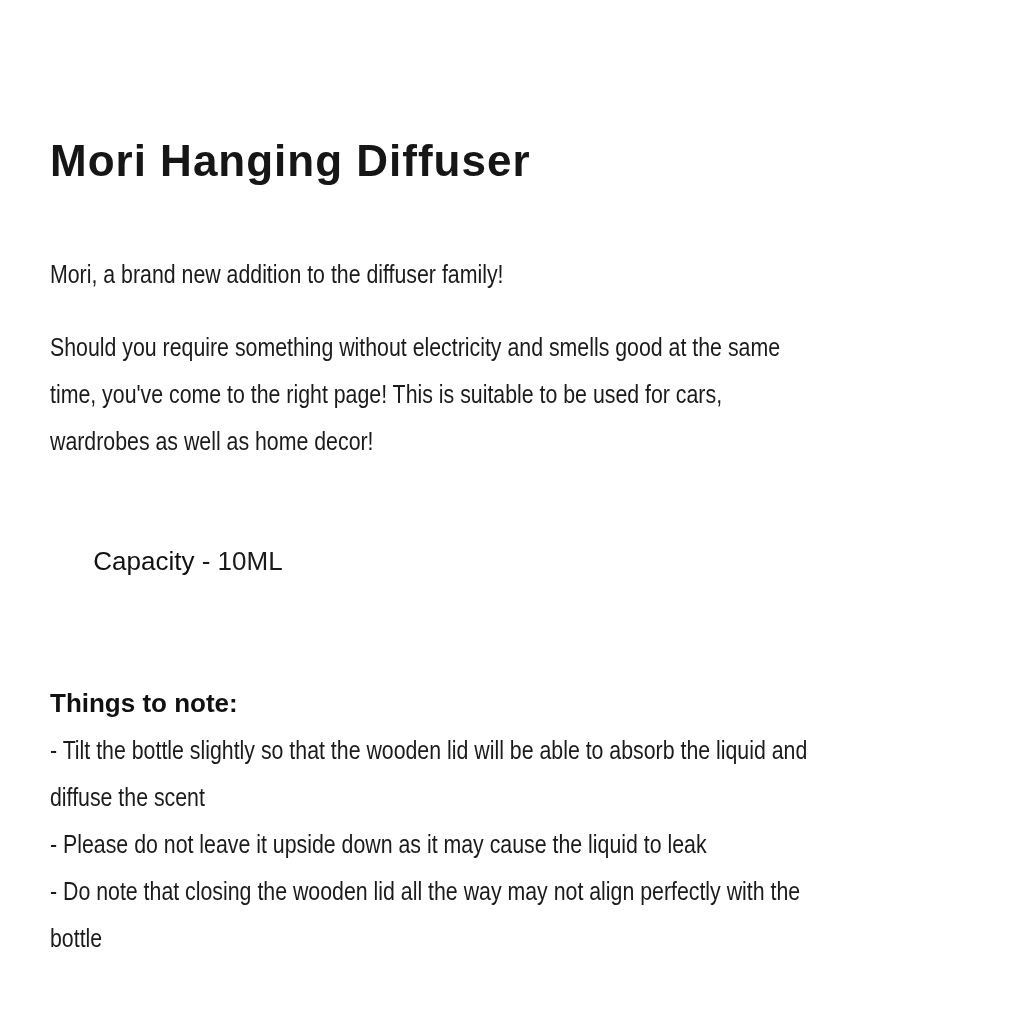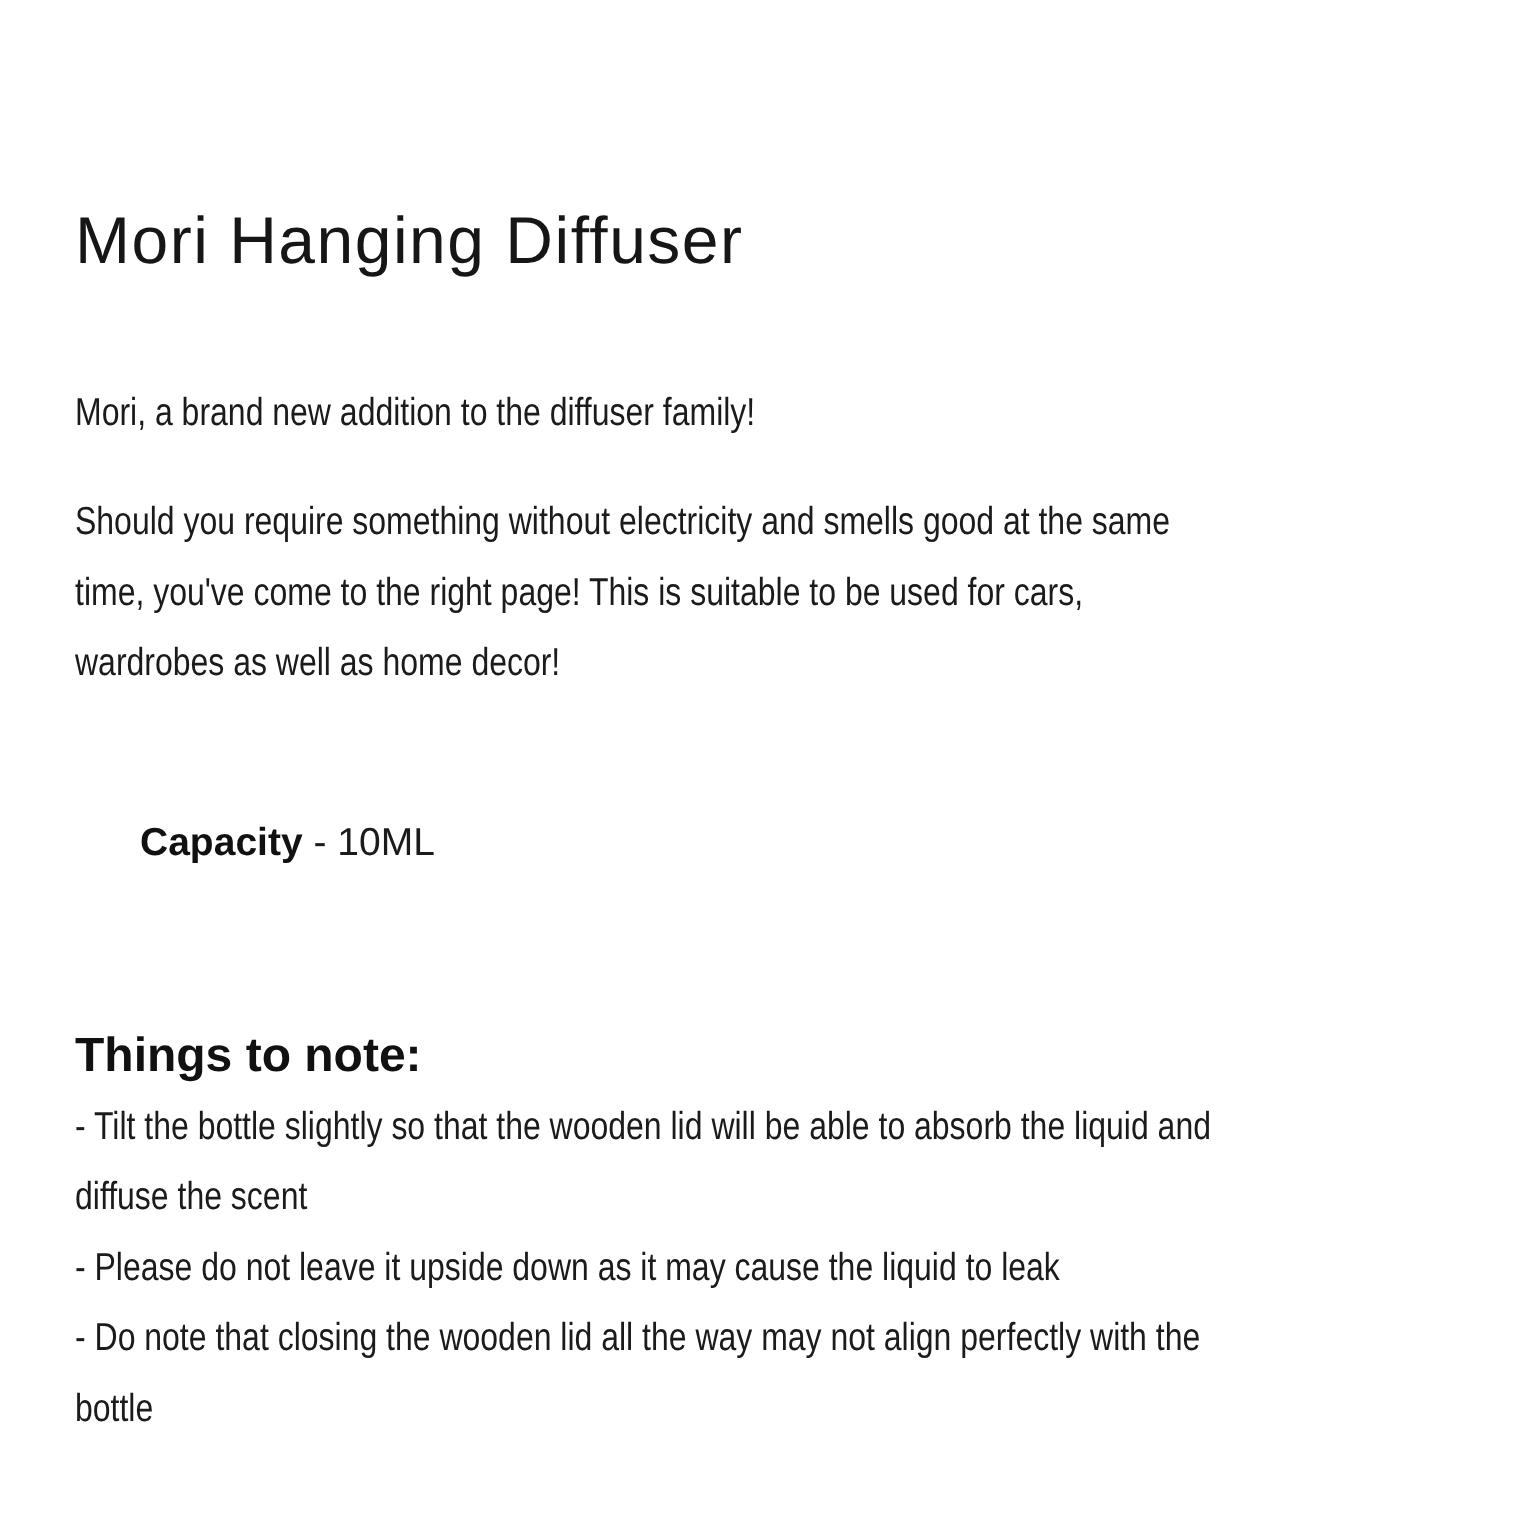--- a/index.html
+++ b/index.html
@@ -25,7 +25,7 @@
     margin: 130px 0 0 0;
     font-size: 44px;
     line-height: 62px;
-    font-weight: 400;
+    font-weight: 700;
     letter-spacing: 1px;
     color: #161616;
   }

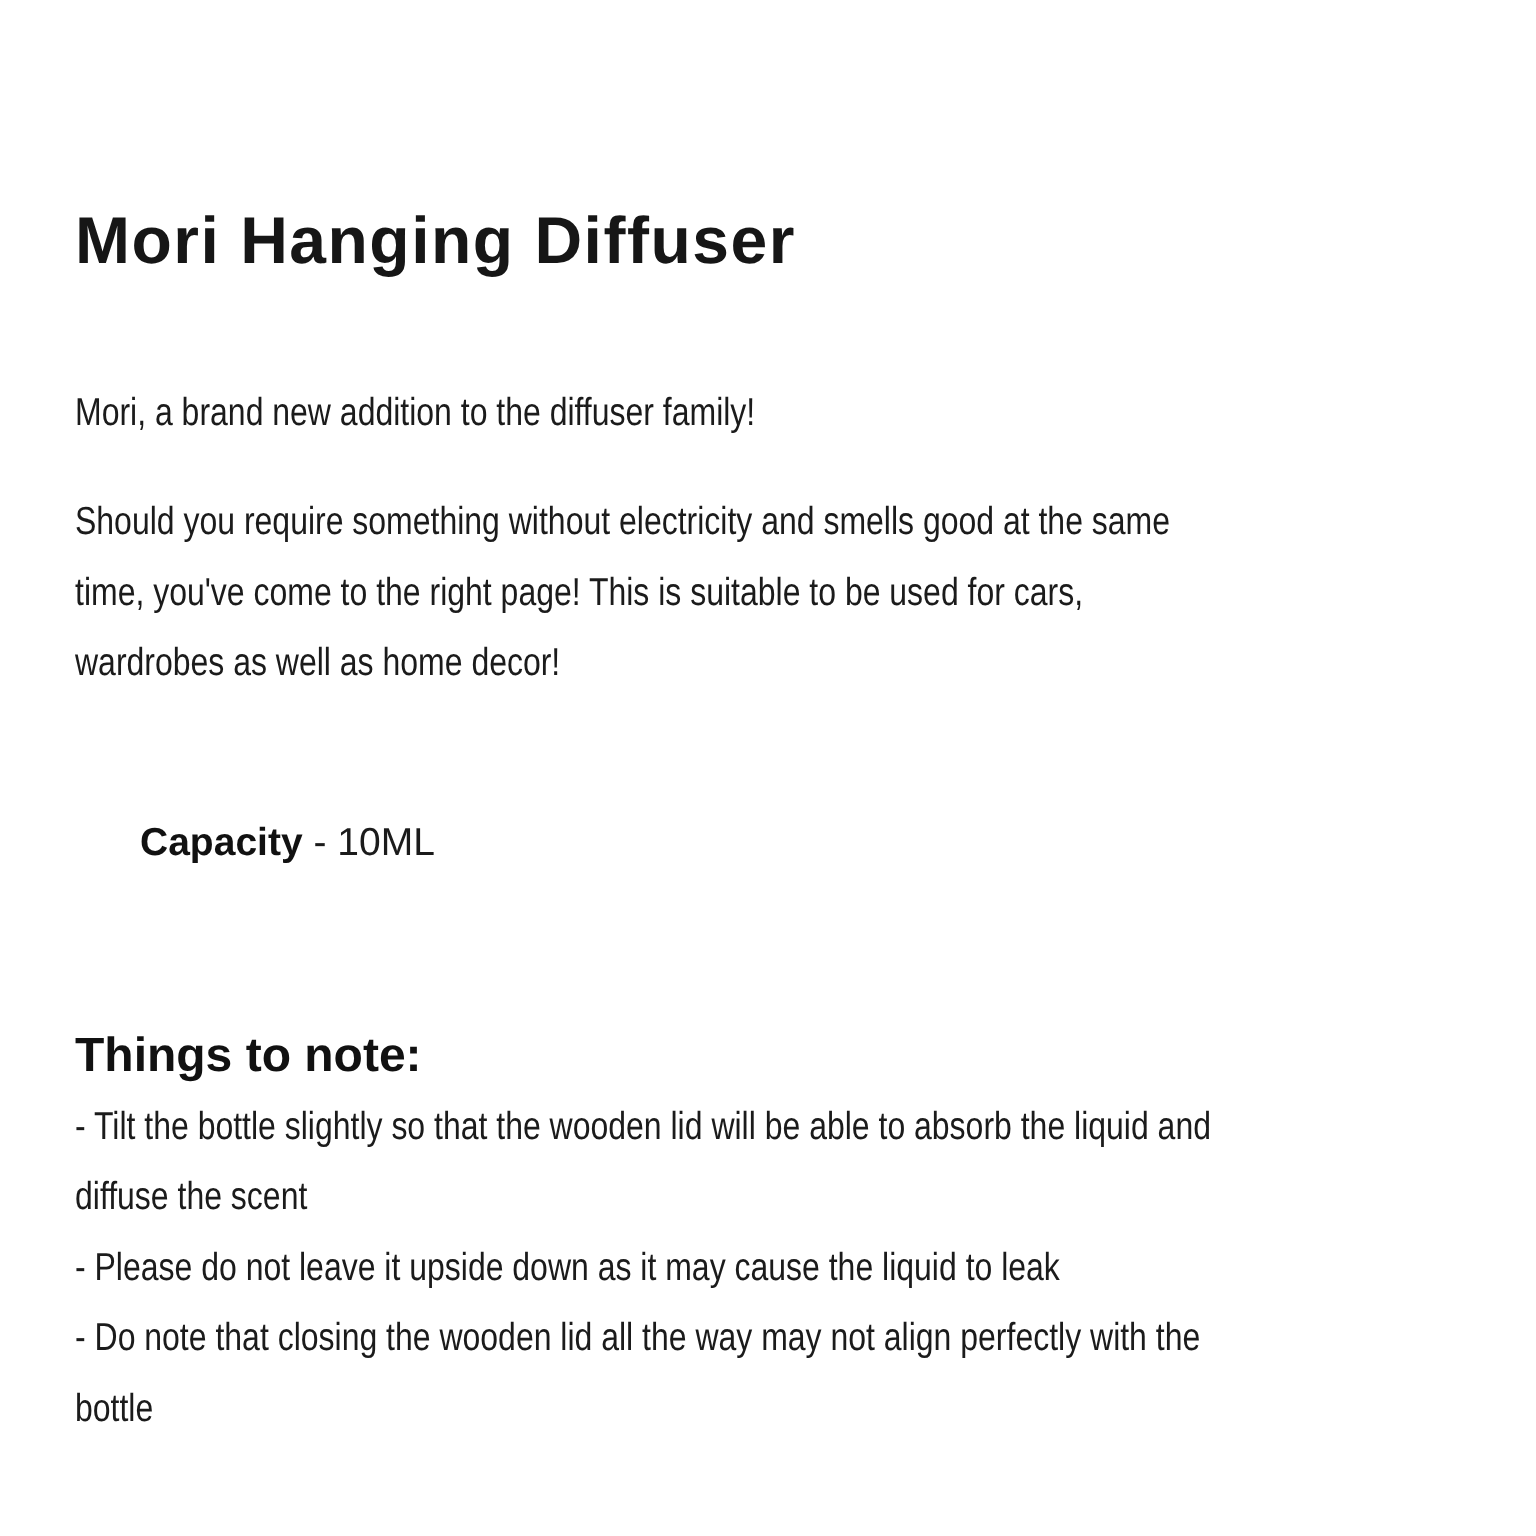--- a/index.html
+++ b/index.html
@@ -49,7 +49,7 @@
     line-height: 47px;
     white-space: pre-wrap;
   }
-  .spec-label { font-weight: 700; color: #111111; }
+  .spec-label { font-weight: 400; color: #111111; }
   .notes-heading {
     margin: 48px 0 0 0;
     font-size: 32px;

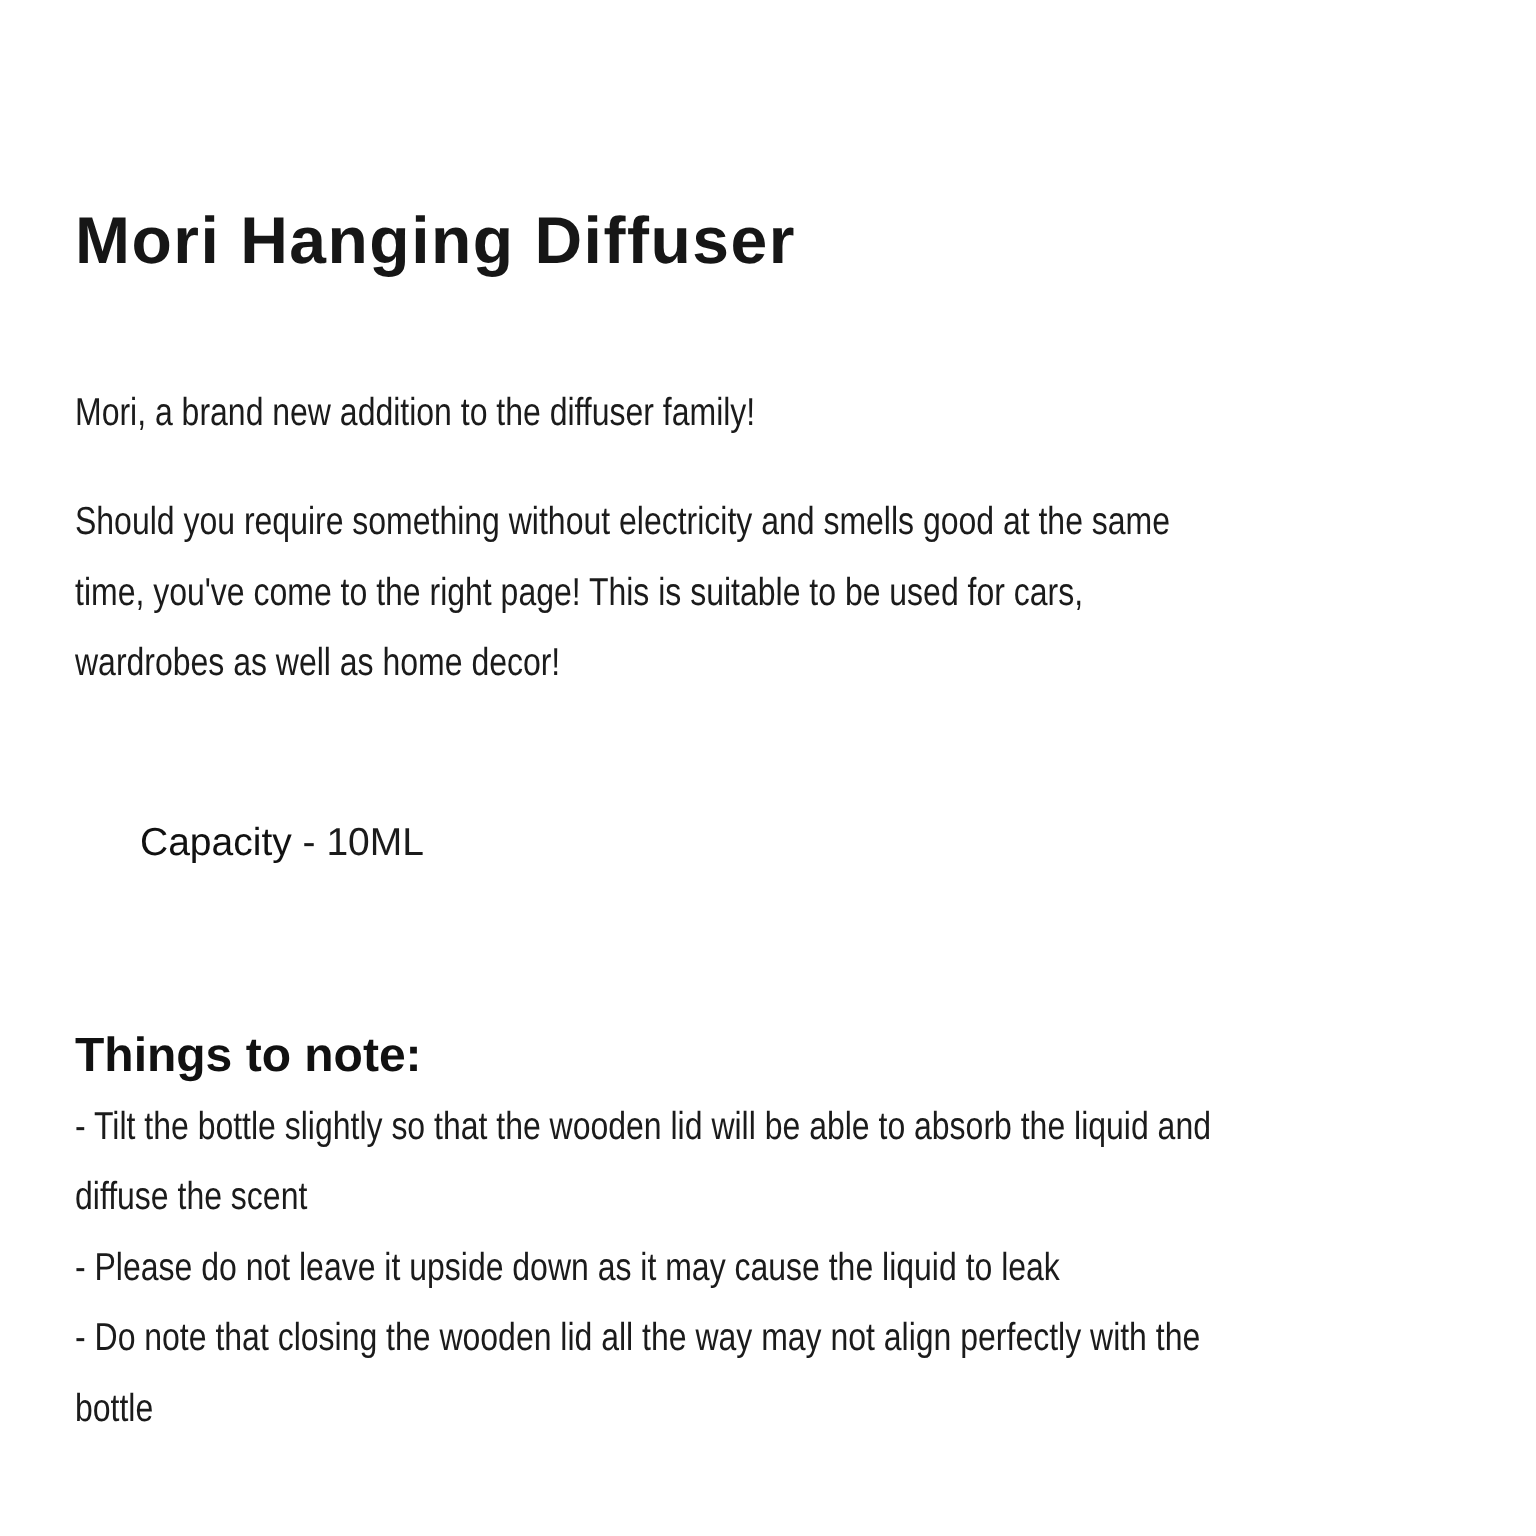--- a/index.html
+++ b/index.html
@@ -52,7 +52,7 @@
   .spec-label { font-weight: 400; color: #111111; }
   .notes-heading {
     margin: 48px 0 0 0;
-    font-size: 32px;
+    font-size: 26px;
     line-height: 47px;
     font-weight: 700;
     color: #111111;

